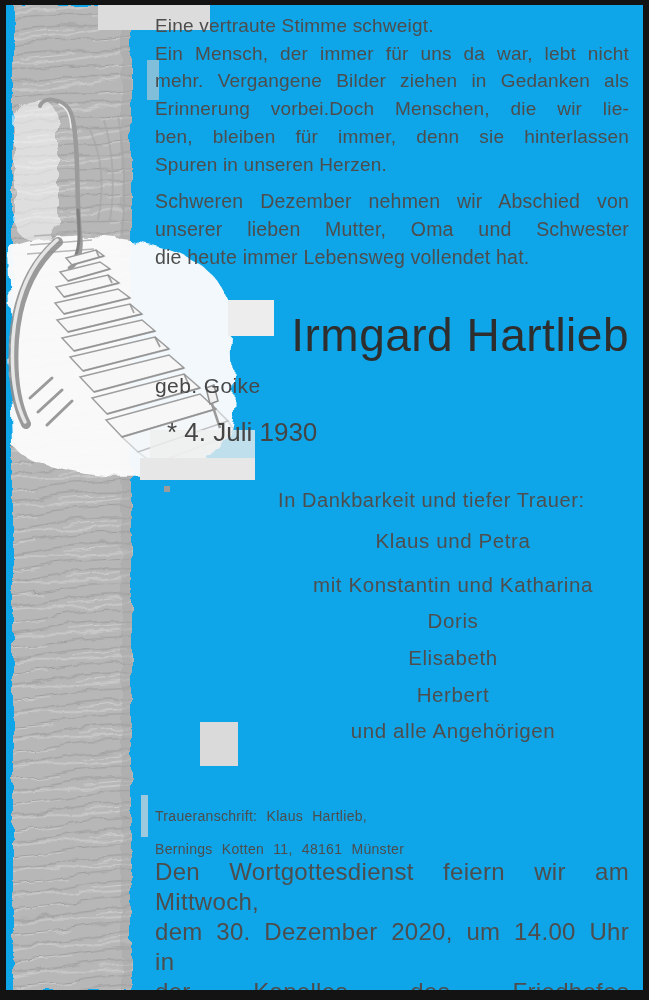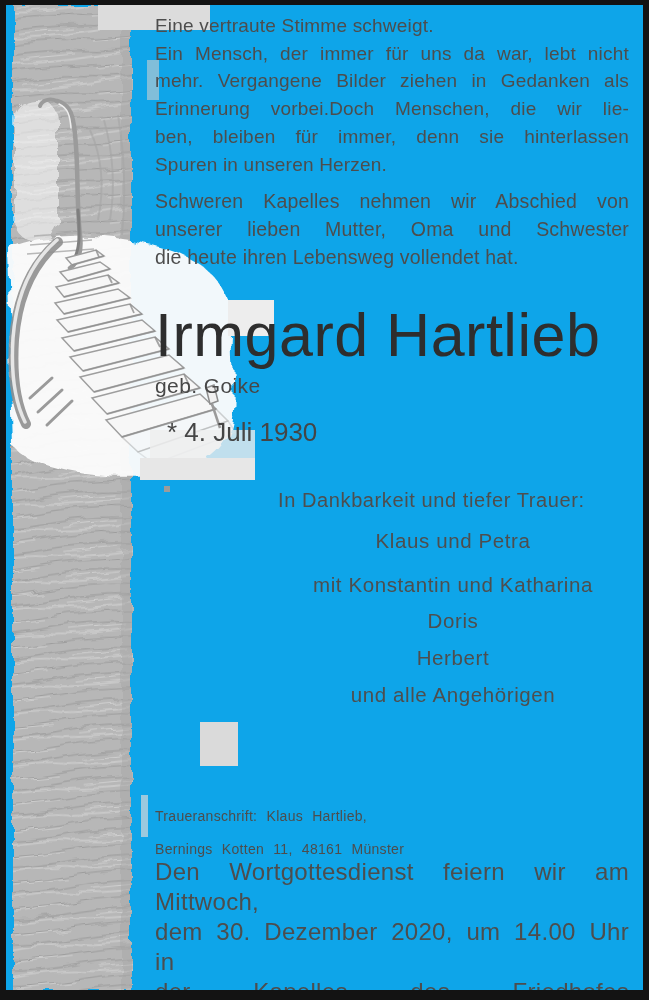--- a/index.html
+++ b/index.html
@@ -150,7 +150,7 @@
   </div>
 
   <div class="txt farewell">
-    <span class="ln j">Schweren Kapelles nehmen wir Abschied von</span>
+    <span class="ln j">Schweren Dezember nehmen wir Abschied von</span>
     <span class="ln j">unserer lieben Mutter, Oma und Schwester</span>
     <span class="ln">die heute ihren Lebensweg vollendet hat.</span>
   </div>

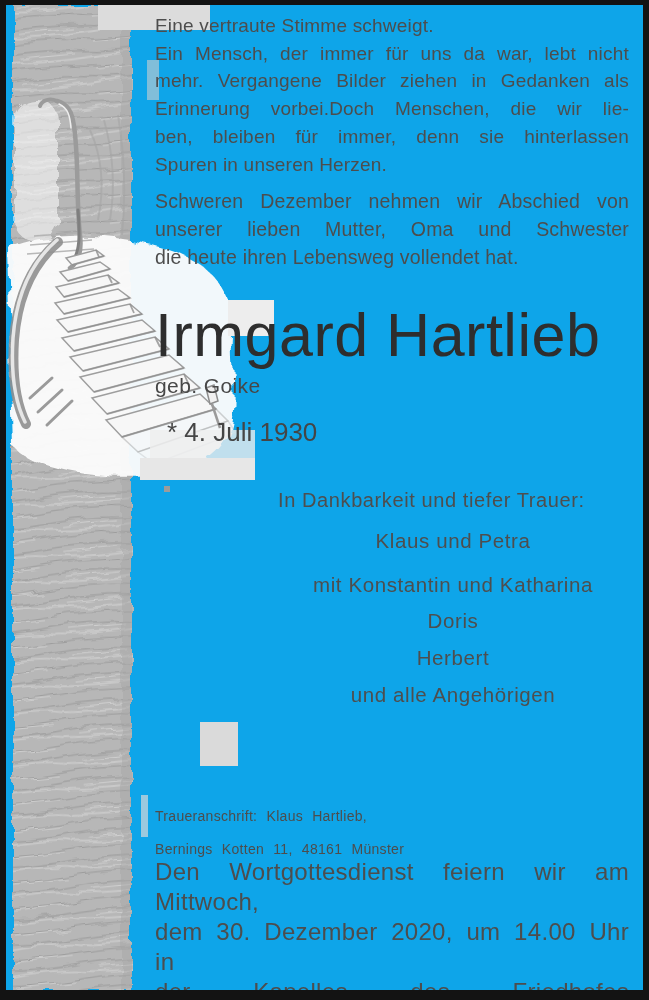--- a/index.html
+++ b/index.html
@@ -152,7 +152,7 @@
   <div class="txt farewell">
     <span class="ln j">Schweren Dezember nehmen wir Abschied von</span>
     <span class="ln j">unserer lieben Mutter, Oma und Schwester</span>
-    <span class="ln">die heute ihren Lebensweg vollendet hat.</span>
+    <span class="ln">die heute immer Lebensweg vollendet hat.</span>
   </div>
 
   <div class="txt name">Irmgard Hartlieb</div>

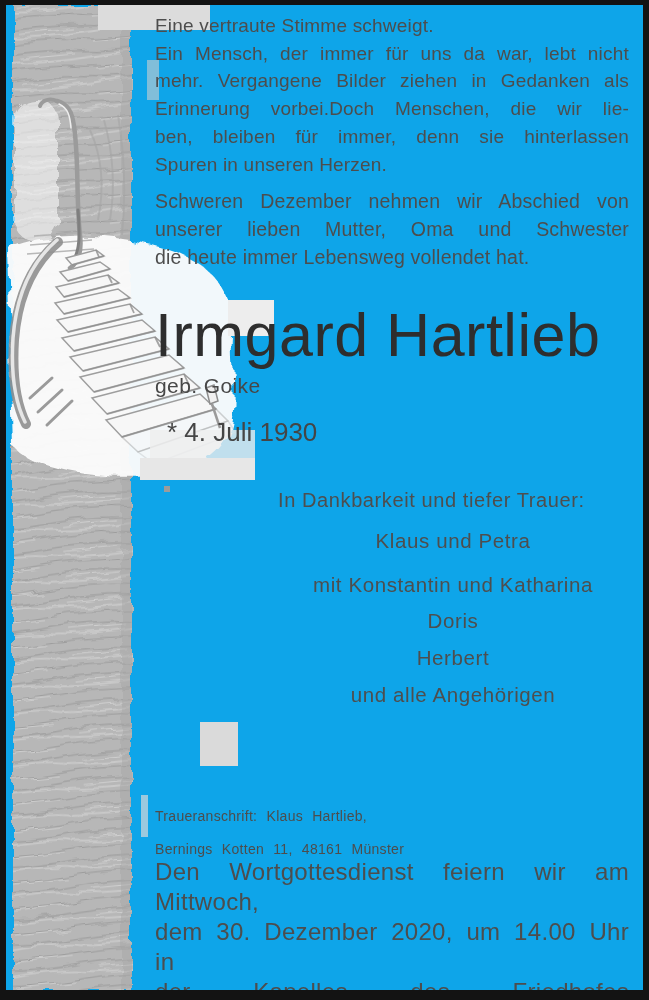--- a/index.html
+++ b/index.html
@@ -26,7 +26,7 @@
   .farewell { left:155px; top:187px; width:474px; font-size:19.5px; line-height:28.2px; letter-spacing:.2px; color:#4d4d4d; }
 
   .name { left:155px; top:305px; width:474px; height:60px; line-height:60px;
-          text-align:left; font-size:61px; letter-spacing:.5px; color:#2e2e2e; }
+          text-align:right; font-size:46px; letter-spacing:.5px; color:#2e2e2e; }
   .maiden { left:155px; top:372px; width:474px; line-height:28px; font-size:21px; color:#474747; letter-spacing:.4px; }
   .dates { left:155px; top:414px; width:474px; height:36px; line-height:36px; font-size:26px; color:#454545; }
   .dates .birth { position:absolute; left:12px; }

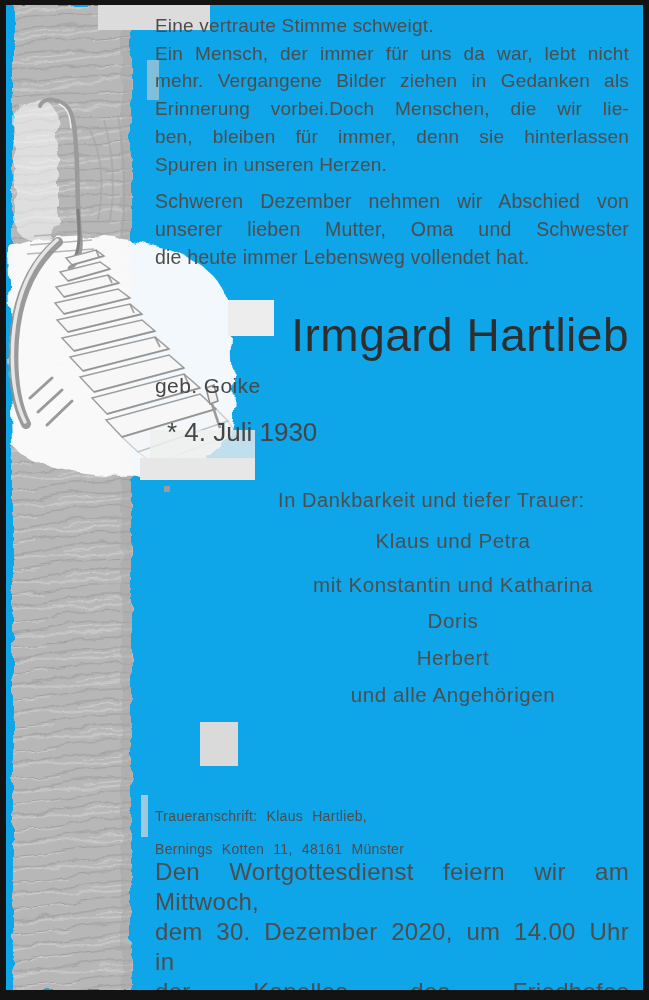--- a/index.html
+++ b/index.html
@@ -166,6 +166,7 @@
     <span class="ln entry">Klaus und Petra</span>
     <span class="ln entry">mit Konstantin und Katharina</span>
     <span class="ln entry">Doris</span>
+    <span class="ln entry">Elisabeth</span>
     <span class="ln entry">Herbert</span>
     <span class="ln entry">und alle Angehörigen</span>
   </div>

